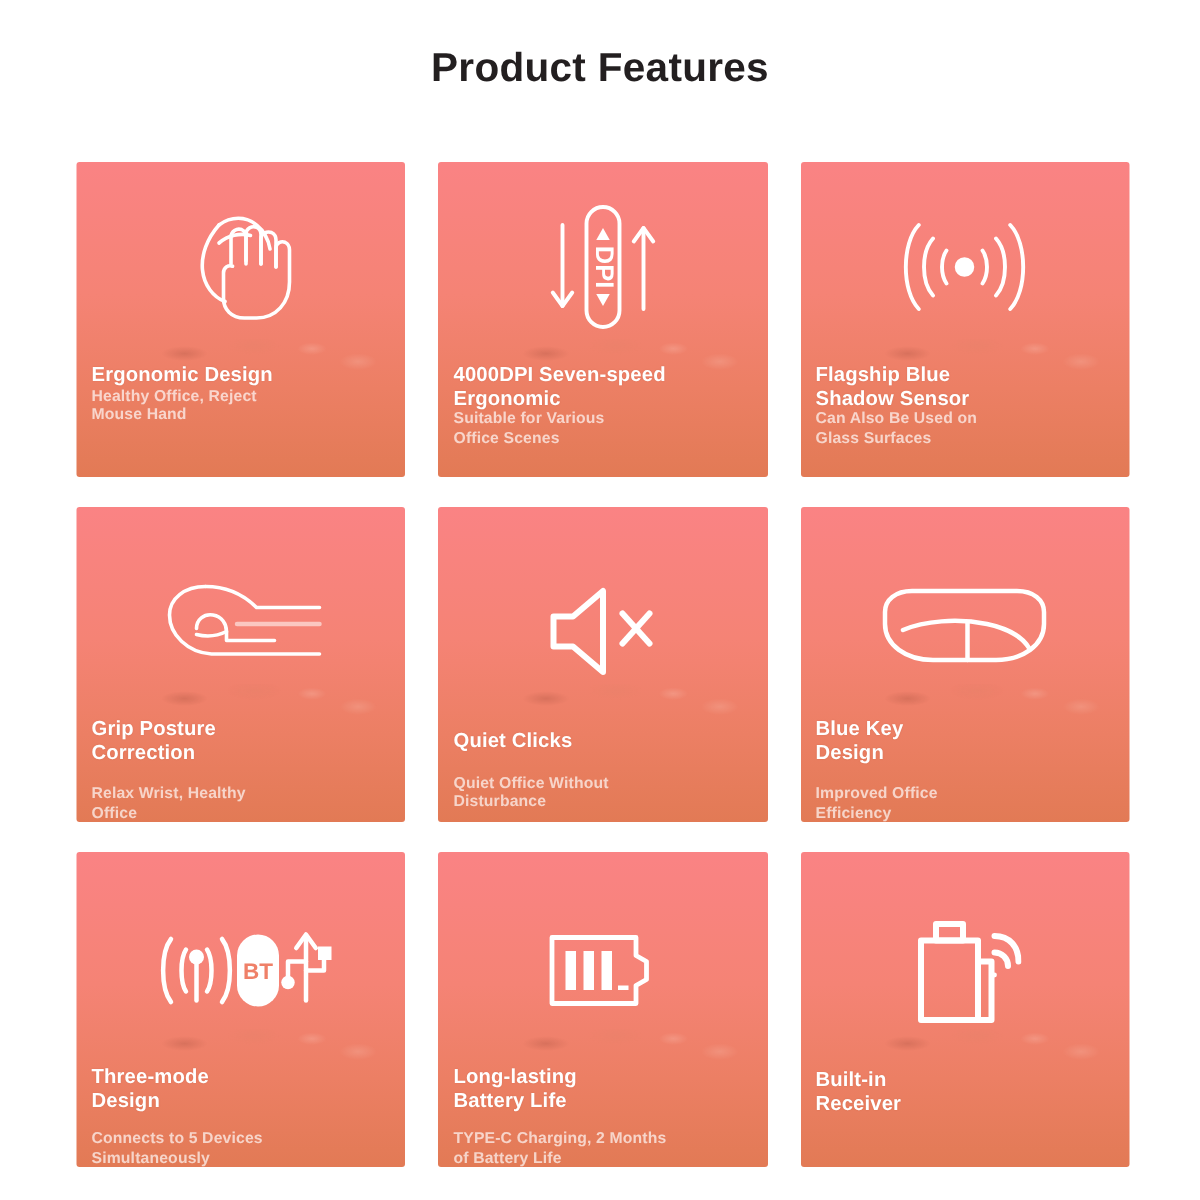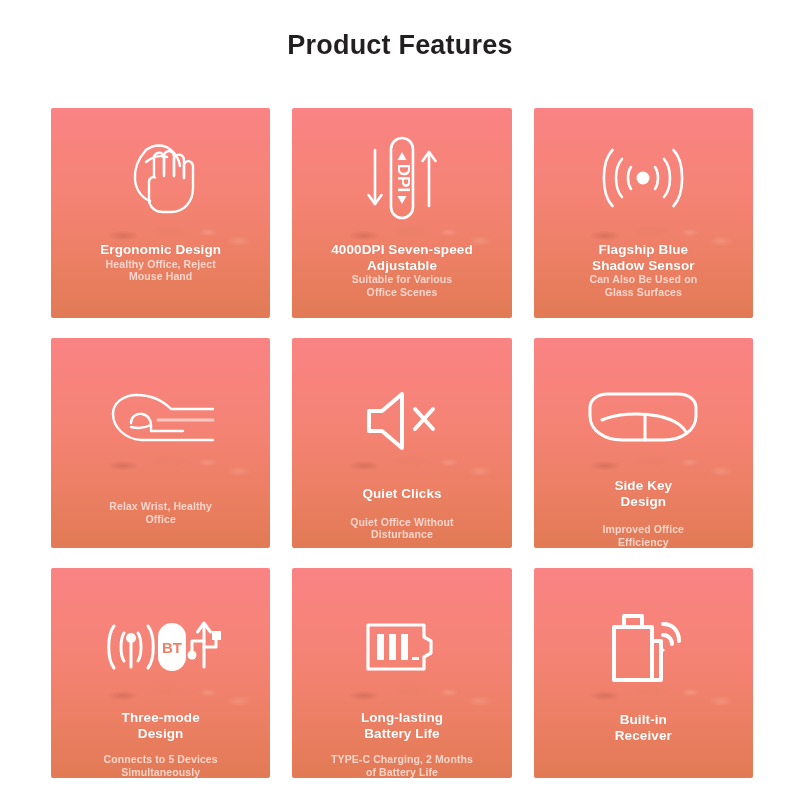--- a/index.html
+++ b/index.html
@@ -86,7 +86,6 @@
     width: 100%;
     padding: 0 10px;
     box-sizing: border-box;
-    text-align: center;
   }
   .feature-title {
     color: #ffffff;

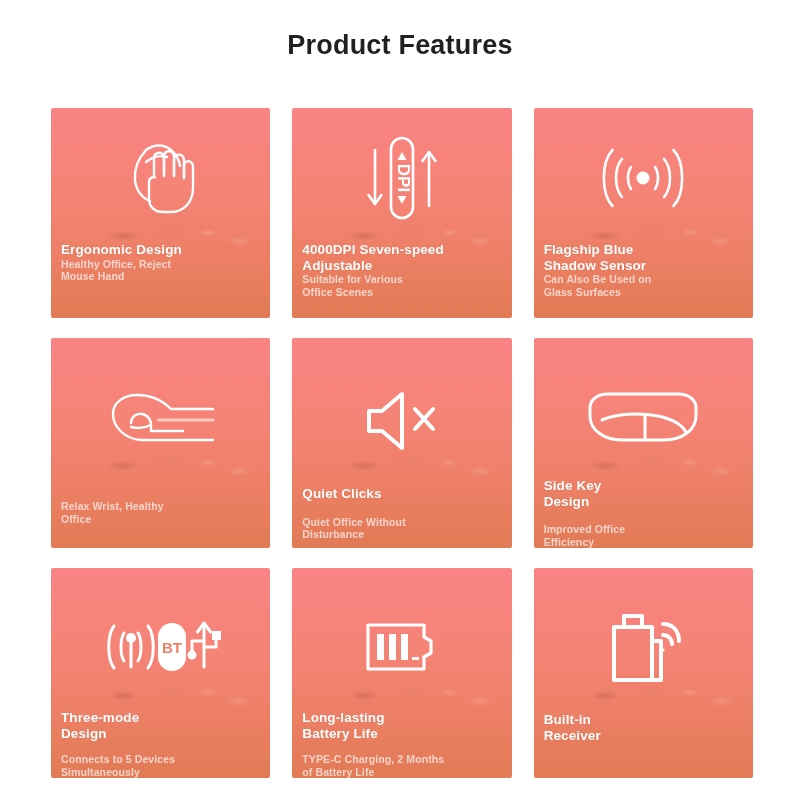--- a/index.html
+++ b/index.html
@@ -156,7 +156,7 @@
       </div>
       <div class="texts">
         <div class="feature-title">4000DPI Seven-speed
-Adjustable</div>
+Ergonomic</div>
         <div class="feature-sub">Suitable for Various
 Office Scenes</div>
       </div>

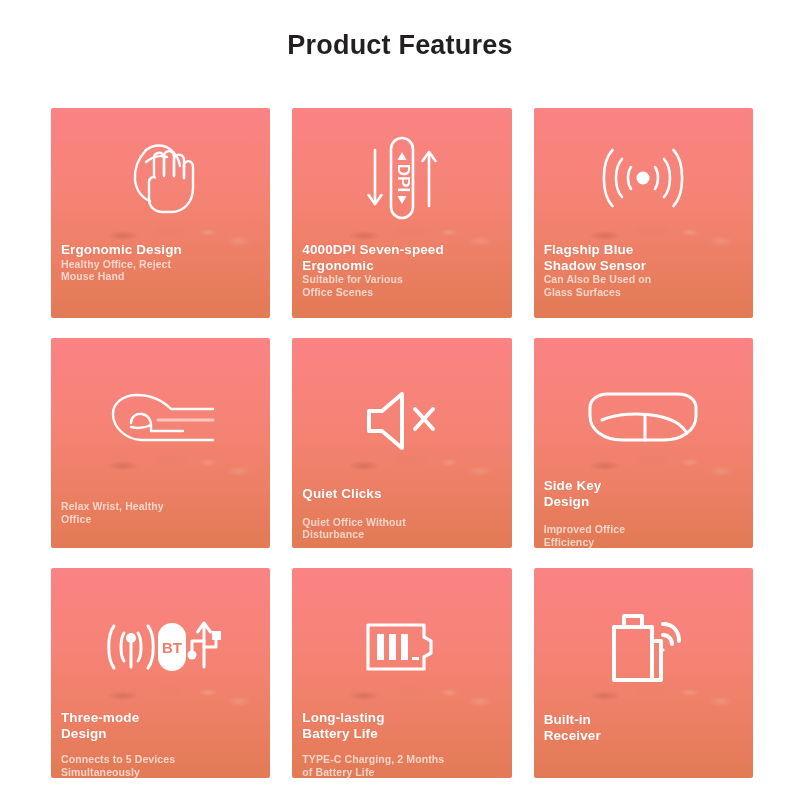--- a/index.html
+++ b/index.html
@@ -195,6 +195,8 @@
         </svg>
       </div>
       <div class="texts">
+        <div class="feature-title">Grip Posture
+Correction</div>
         <div class="feature-sub">Relax Wrist, Healthy
 Office</div>
       </div>

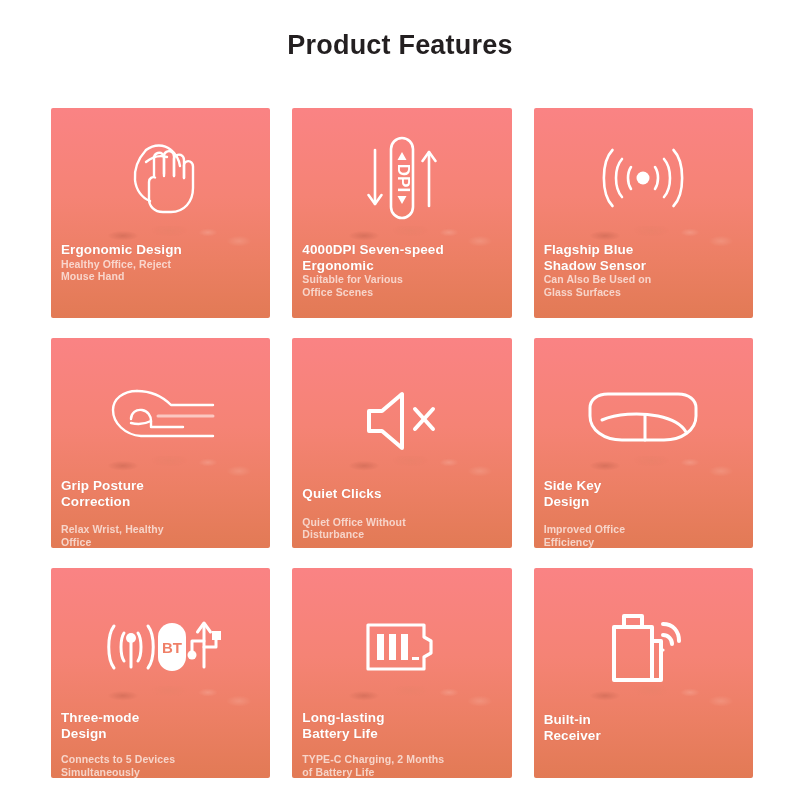--- a/index.html
+++ b/index.html
@@ -228,7 +228,7 @@
         </svg>
       </div>
       <div class="texts">
-        <div class="feature-title">Side Key
+        <div class="feature-title">Blue Key
 Design</div>
         <div class="feature-sub">Improved Office
 Efficiency</div>

